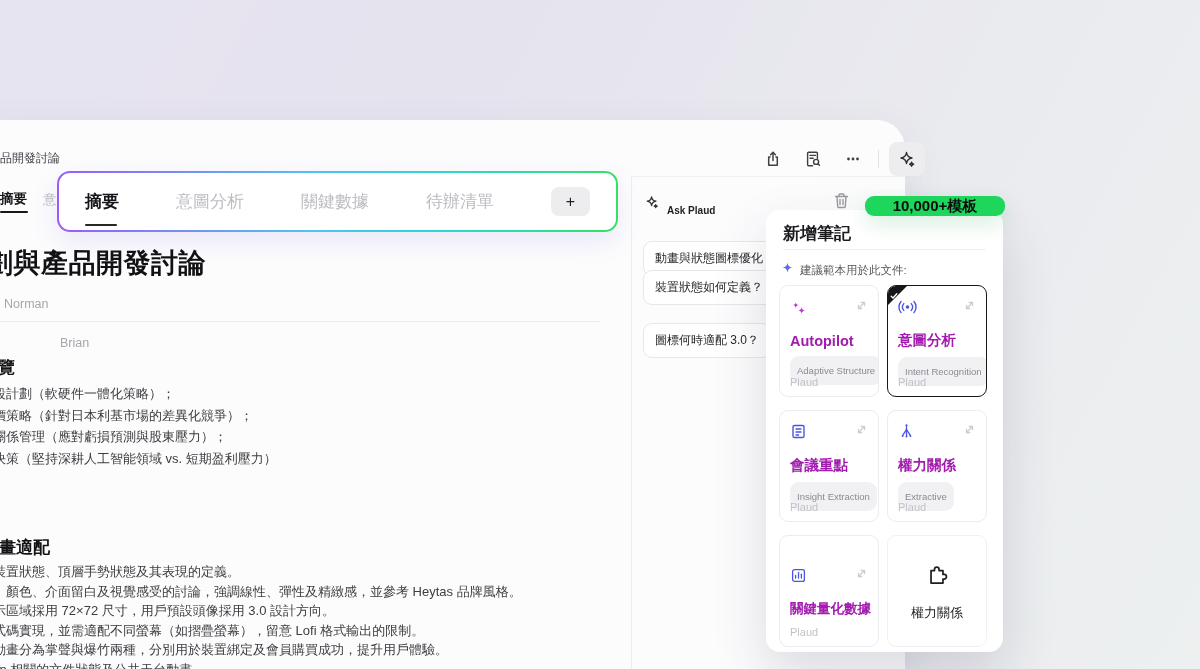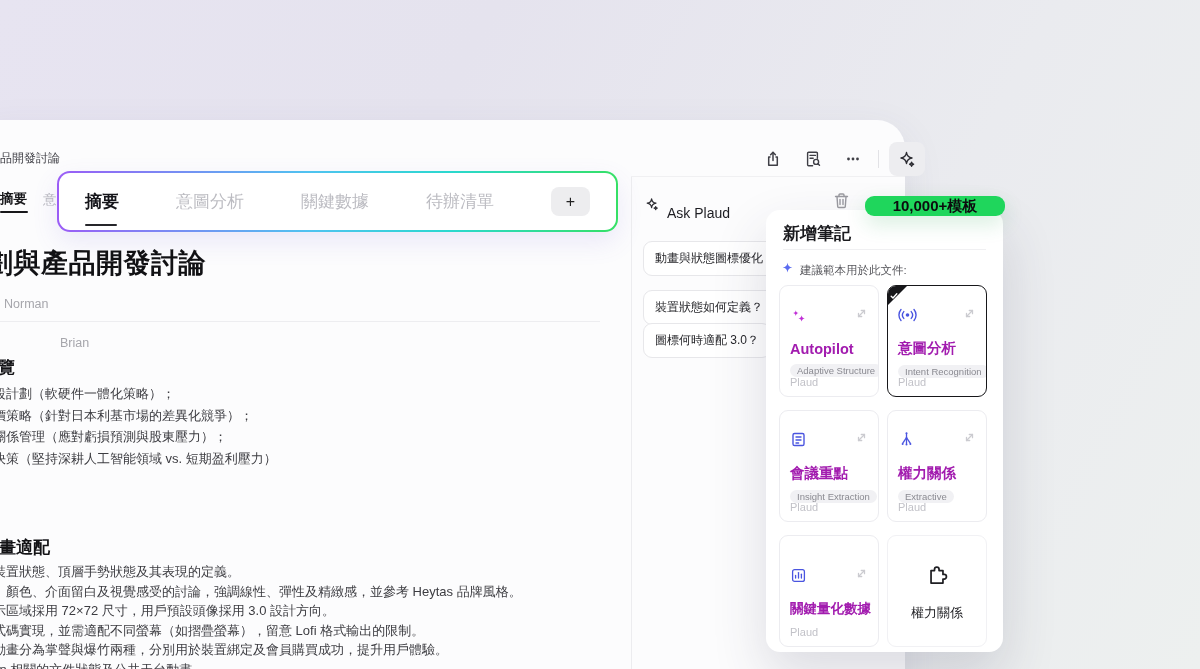--- a/index.html
+++ b/index.html
@@ -60,7 +60,7 @@
   .v-divider { left:631px; top:176px; width:1px; height:493px; background:#ececef; }
   .h-divider { left:631px; top:176px; width:274px; height:1px; background:#f0f0f2; }
   .ask-head { left:644px; top:191px; display:flex; align-items:center; gap:7px; }
-  .ask-label { font-size:14px; font-weight:400; color:#1d1d22;margin-top:14px; }
+  .ask-label { font-size:10px; font-weight:700; color:#1d1d22;margin-top:14px; }
   .chip {
     left:643px; background:#fff; border:1px solid #e7e7ea; border-radius:9px;
     padding:8px 11px; font-size:12px; color:#26262a; white-space:nowrap; cursor:pointer;

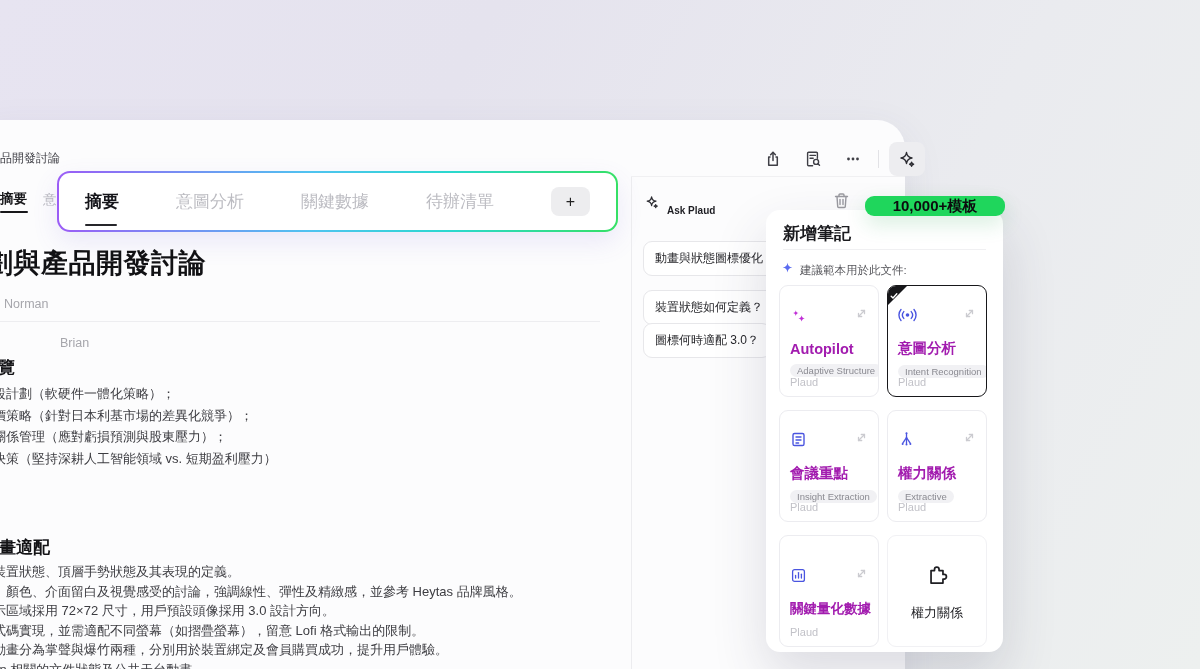--- a/index.html
+++ b/index.html
@@ -66,7 +66,7 @@
     padding:8px 11px; font-size:12px; color:#26262a; white-space:nowrap; cursor:pointer;
     font-family:inherit; display:inline-block;
   }
-  .chip1 { top:241px; } .chip2 { top:290px; } .chip3 { top:323px; }
+  .chip1 { top:241px; } .chip2 { top:270px; } .chip3 { top:323px; }
   .trash-btn { left:830px; top:191px; width:22px; height:22px; background:none; border:none; cursor:pointer; }
 
   

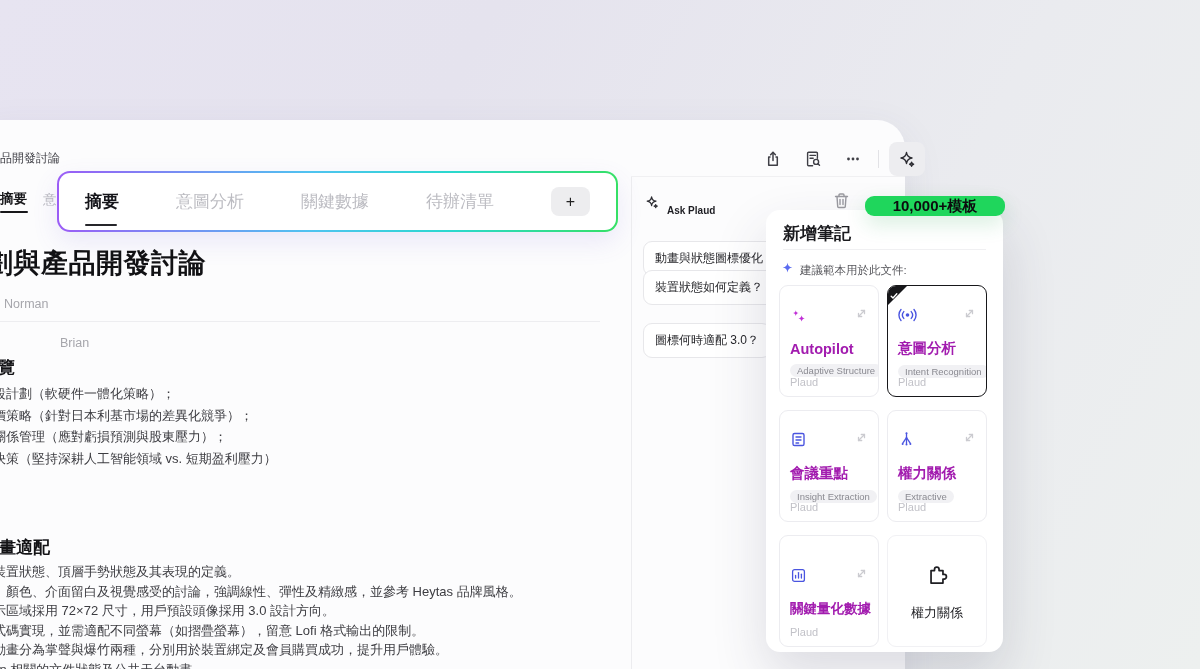--- a/index.html
+++ b/index.html
@@ -95,7 +95,7 @@
   .corner-check { position:absolute; left:2px; top:2px; }
   .card-iconrow { display:flex; justify-content:space-between; align-items:flex-start; }
   .card-title { margin-top:13px; font-size:14.5px; font-weight:600; color:#a21caf; white-space:nowrap; }
-  .card-tag { margin-top:7px; display:inline-block; background:#f1f1f4; color:#8a8a91; font-size:9.5px; padding:1px 7px; border-radius:9px; white-space:nowrap; }
+  .card-tag { margin-top:7px; display:inline-block; background:#f1f1f4; color:#8a8a91; font-size:9.5px; padding:9px 7px; border-radius:9px; white-space:nowrap; }
   .card-footer { position:absolute; left:10px; bottom:8px; font-size:11px; color:#c2c2c8; }
   .card.more { display:flex; flex-direction:column; align-items:center; justify-content:center; gap:12px; border:1px solid #f1f1f4; }
   .more-label { font-size:13px; color:#222226; }

